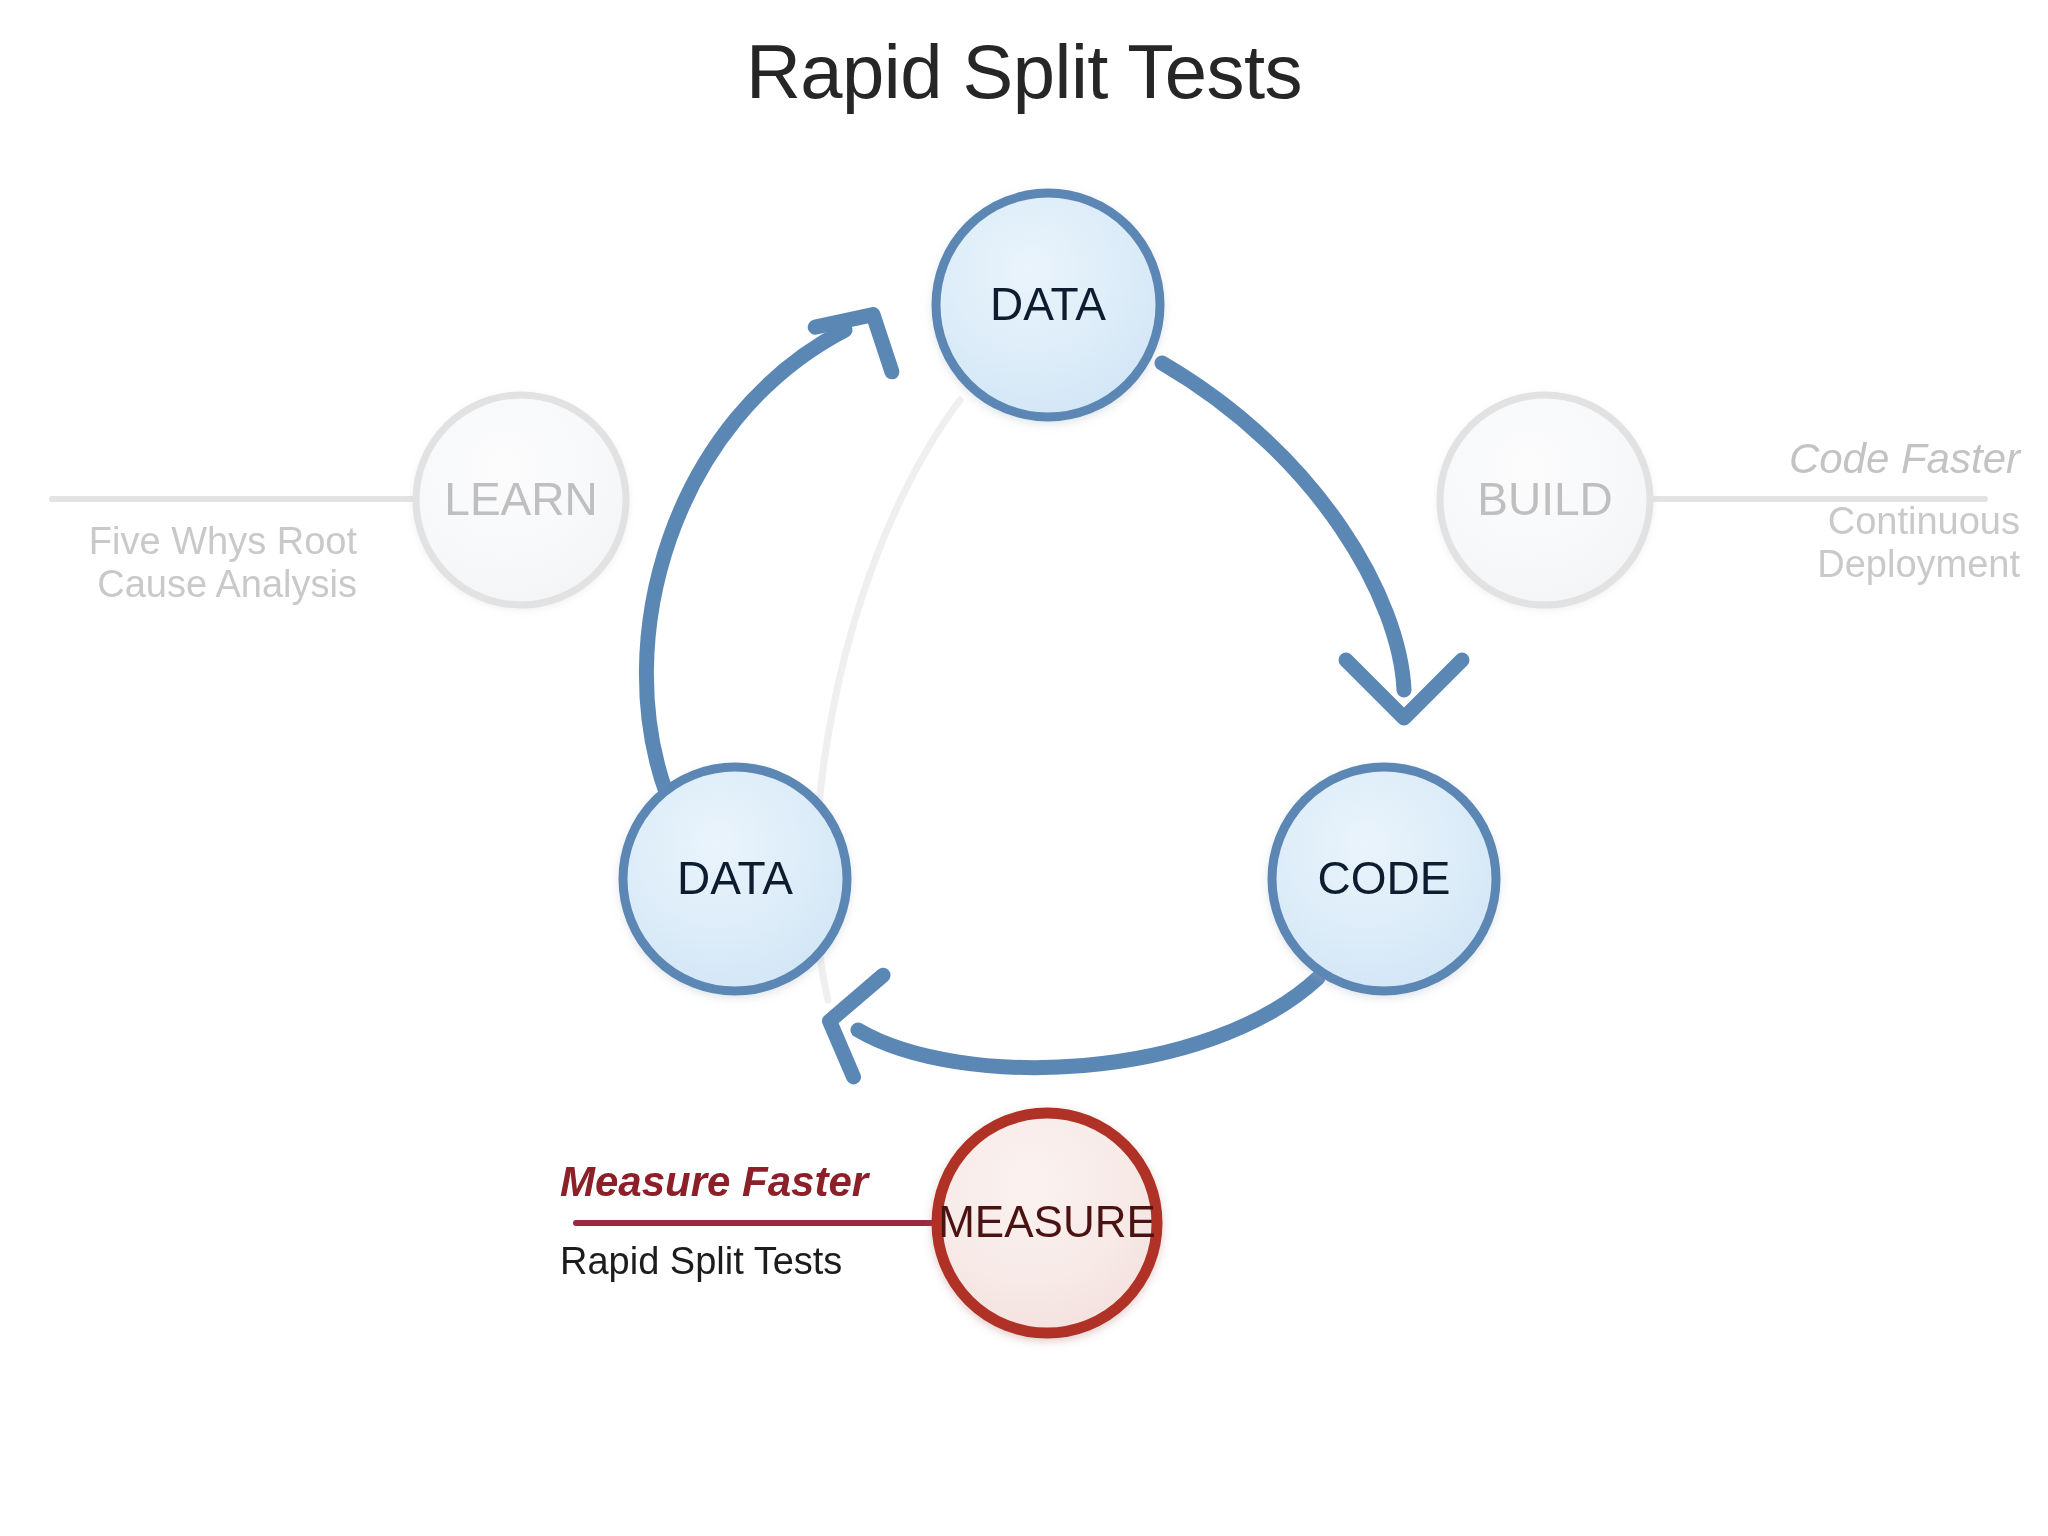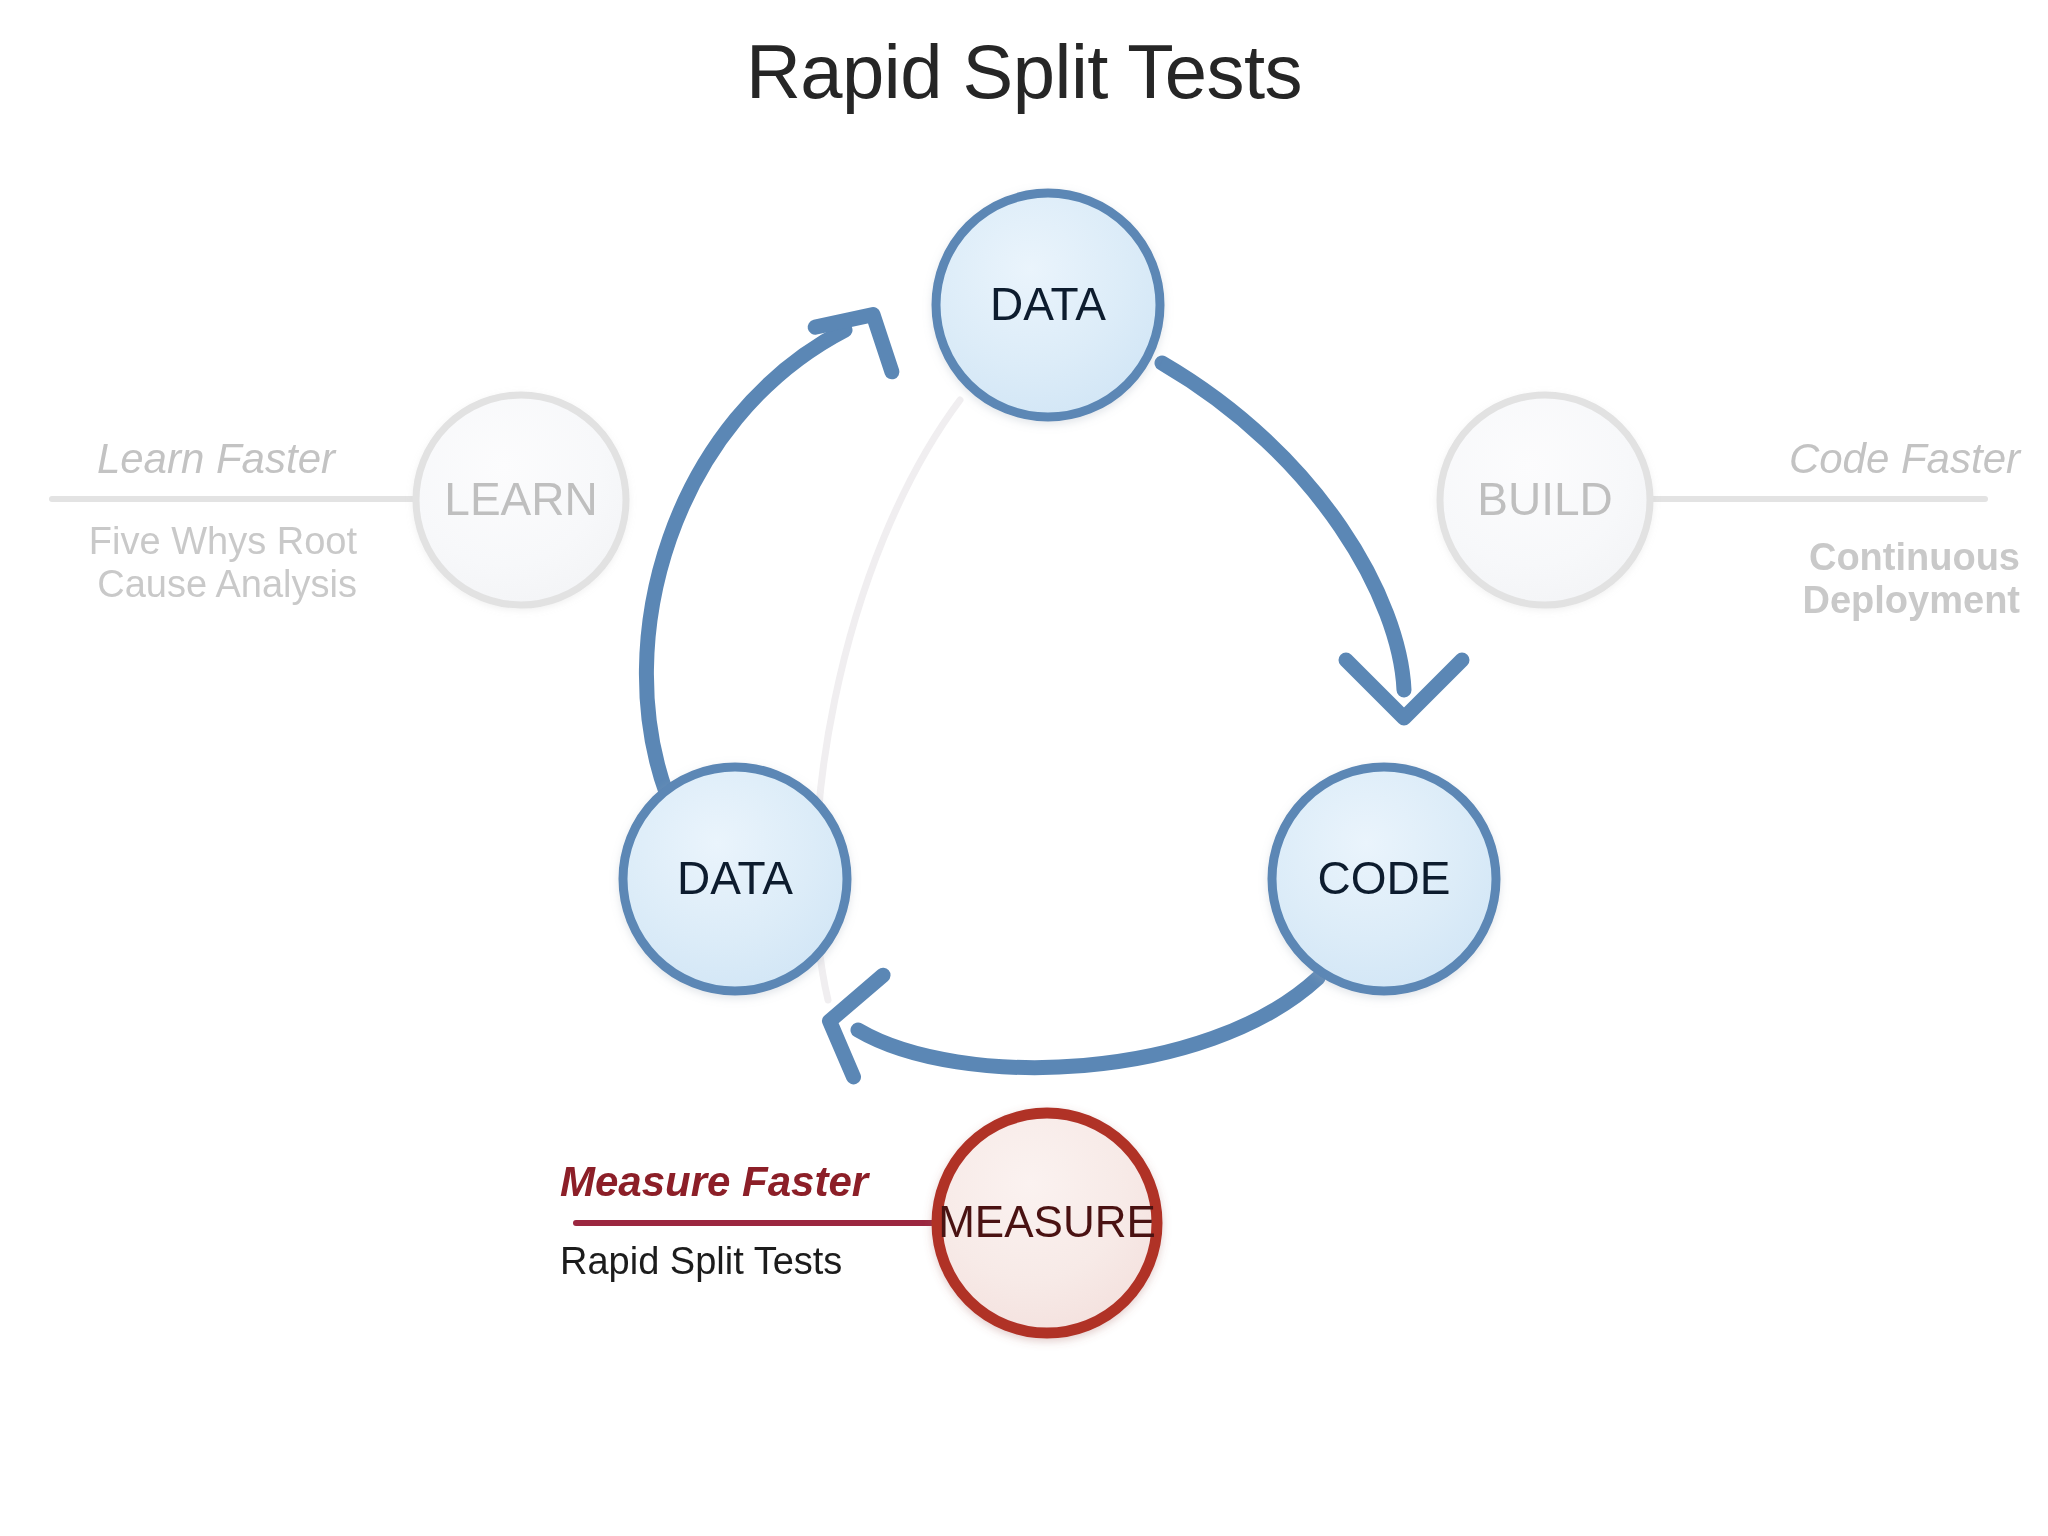--- a/index.html
+++ b/index.html
@@ -168,9 +168,6 @@
 
   <div class="node-label measure" style="left:897px; top:1197px; width:300px;">MEASURE</div>
 
-  <div class="annot annot-left faded" style="left:0px; top:437px; width:335px;">
-    <div class="headline">Learn Faster</div>
-  </div>
   <div class="annot annot-left faded" style="left:0px; top:520px; width:333px;padding-left:24px;">
     <div class="sub">Five Whys Root</div>
     <div class="sub">Cause Analysis</div>

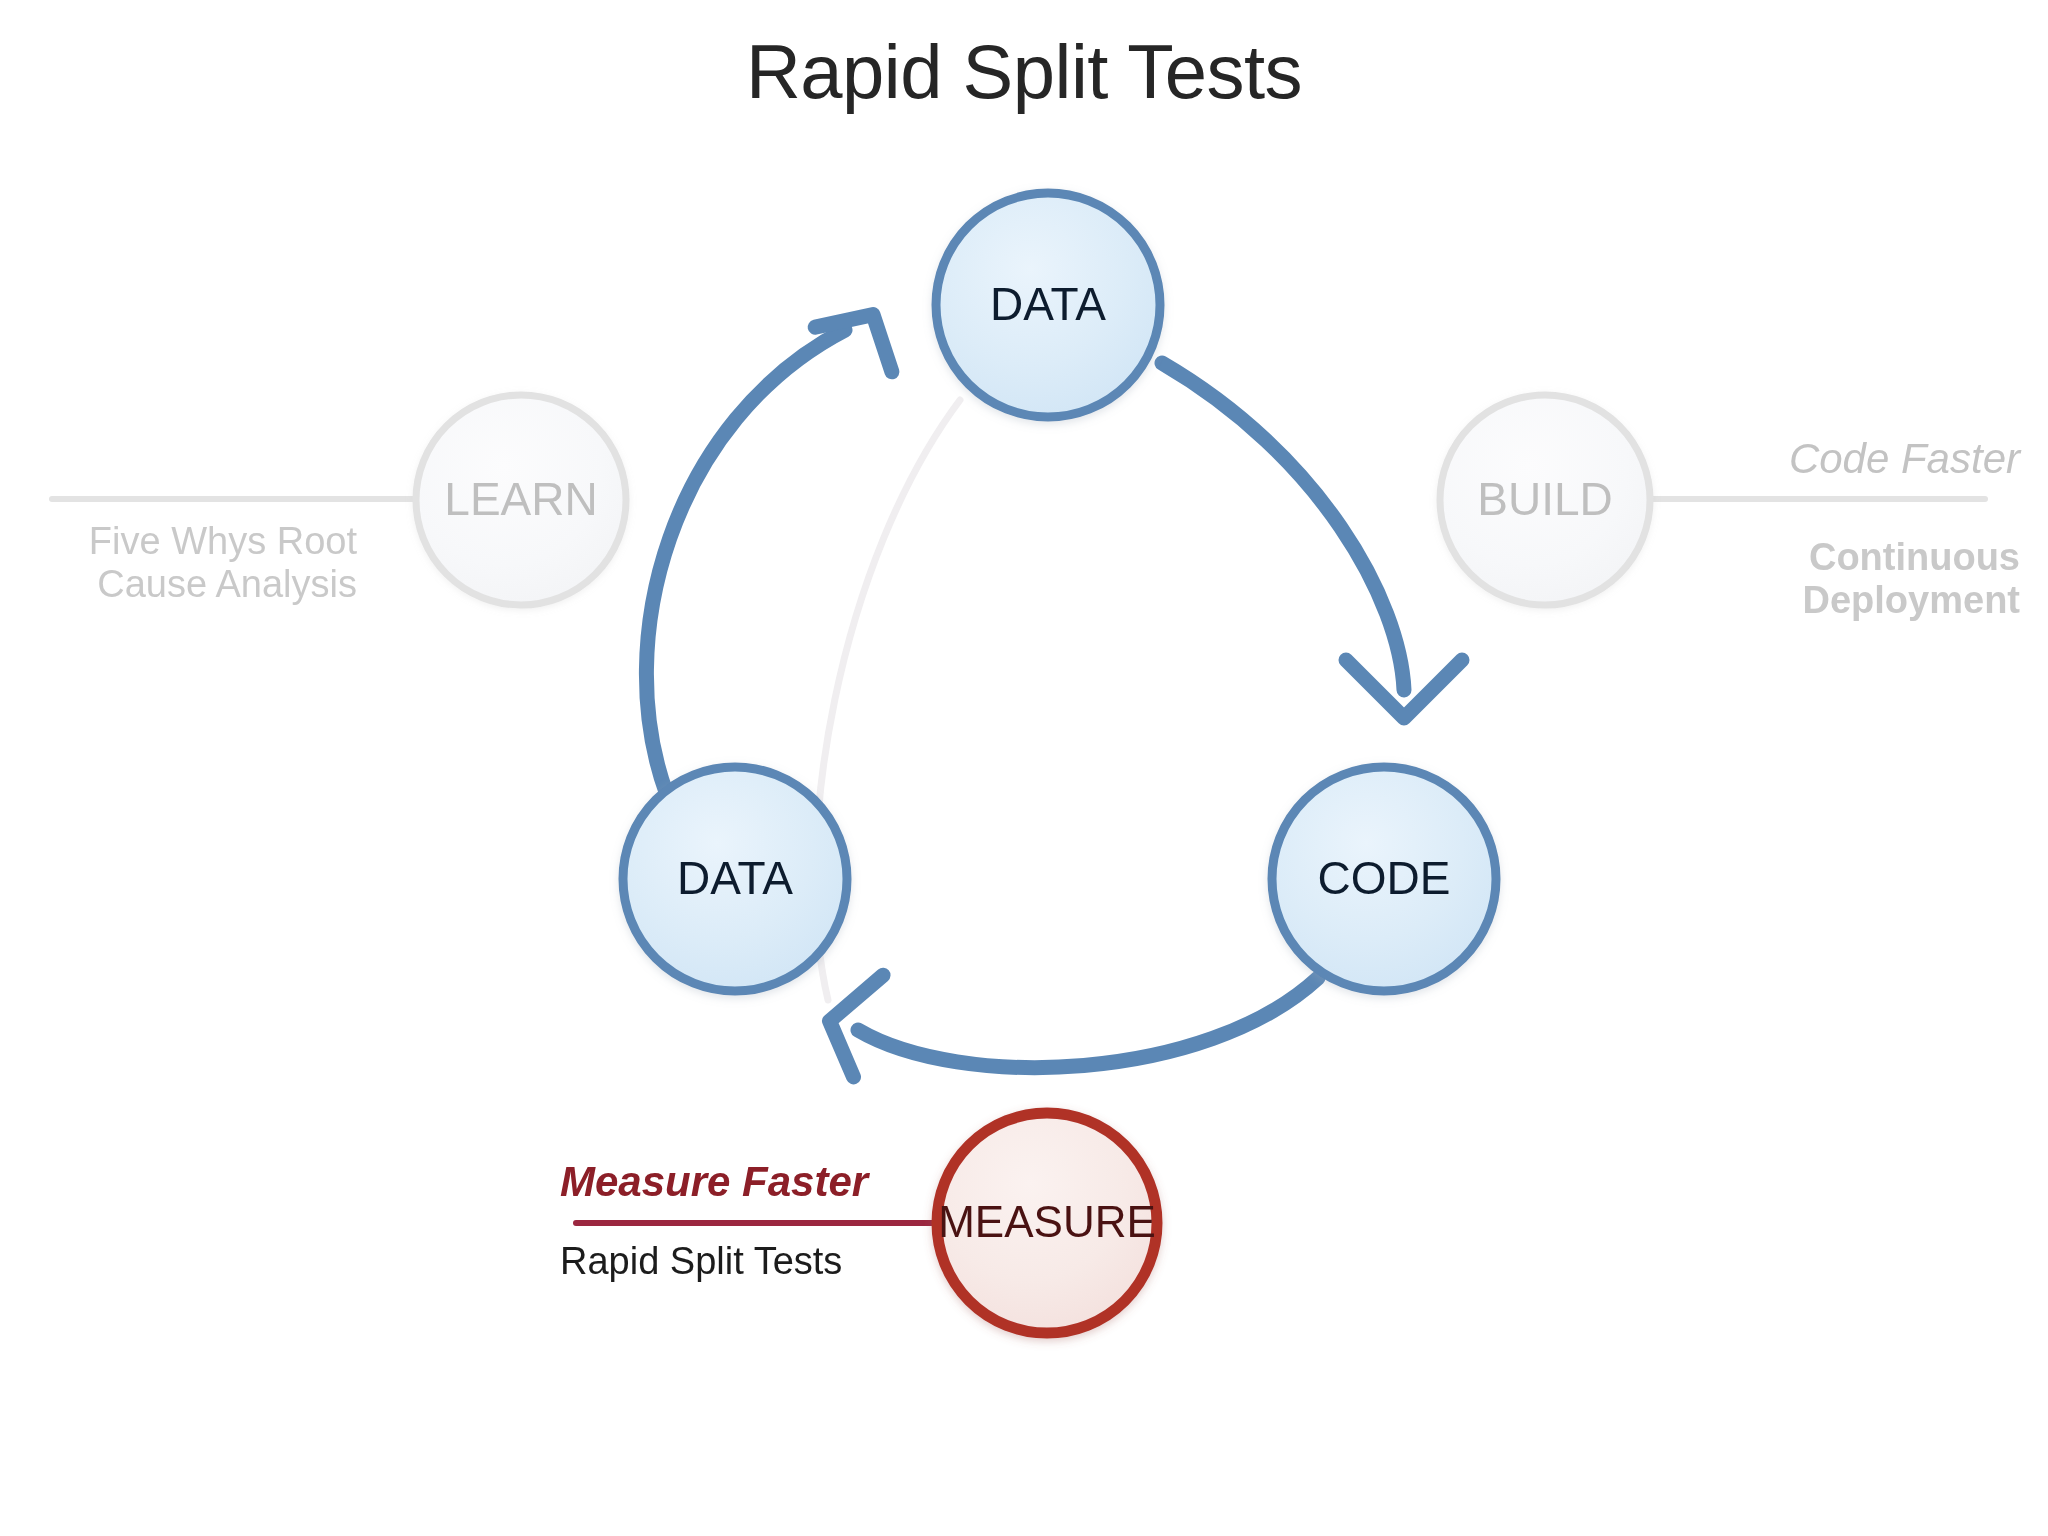--- a/index.html
+++ b/index.html
@@ -176,7 +176,7 @@
   <div class="annot annot-right faded" style="left:1685px; top:437px; width:335px;">
     <div class="headline">Code Faster</div>
   </div>
-  <div class="annot annot-right faded" style="left:1685px; top:536px; width:335px;font-weight:bold;">
+  <div class="annot annot-right faded" style="left:1685px; top:500px; width:335px;">
     <div class="sub">Continuous</div>
     <div class="sub">Deployment</div>
   </div>

